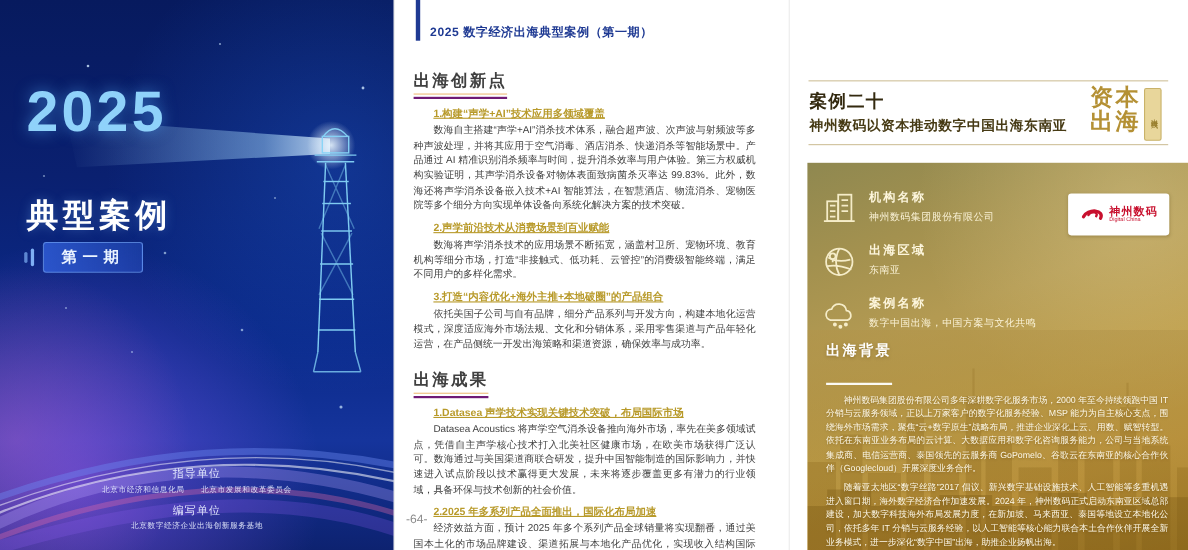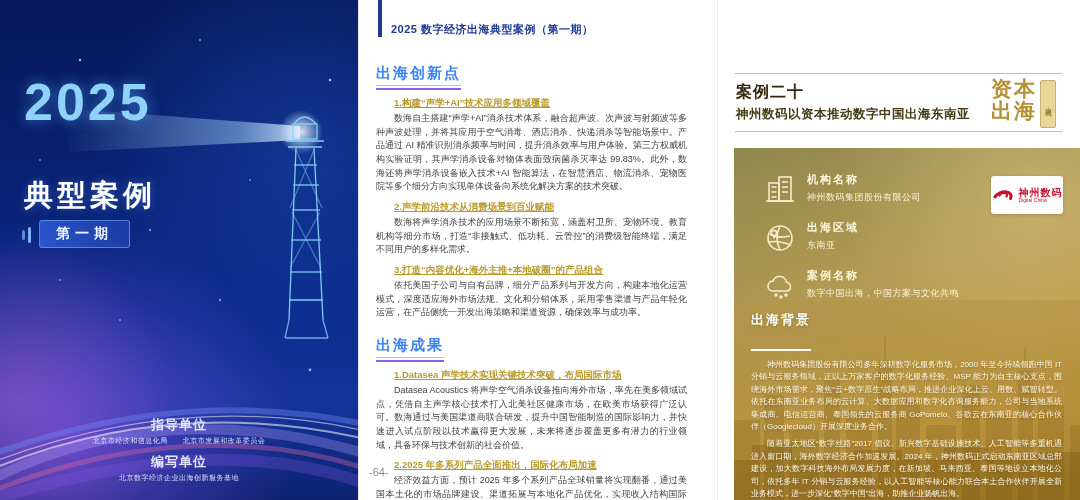--- a/index.html
+++ b/index.html
@@ -41,7 +41,7 @@
   .mid-bar{position:absolute;left:19px;top:0;width:4px;height:37px;background:#1f3a93;}
   .mid-header{position:absolute;left:32px;top:22px;font-size:11px;font-weight:700;color:#1f3a93;letter-spacing:.5px;}
   .mid-body{position:absolute;left:17px;right:14px;top:64px;}
-  .sec-title{display:inline-block;font-size:15px;font-weight:800;color:#3b82f6;letter-spacing:2px;border-bottom:2px solid #8b5cf6;padding-bottom:2px;}
+  .sec-title{display:inline-block;font-size:15px;font-weight:800;color:#404040;letter-spacing:2px;border-bottom:2px solid #701a75;padding-bottom:2px;}
   .sec-title::after{content:"";display:block;height:1px;background:#eebc7a;margin-top:2px;}
   .sec{margin-bottom:10px;}
   .sec + .sec{margin-top:16px;}

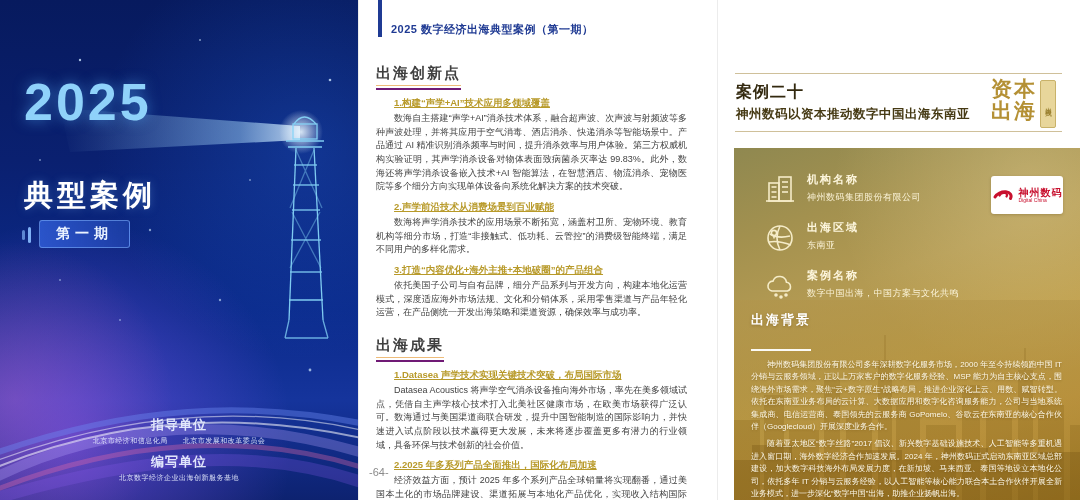--- a/index.html
+++ b/index.html
@@ -67,7 +67,7 @@
       linear-gradient(160deg,#8f8850 0%,#a3914f 20%,#b39a52 38%,#bd9d4a 58%,#c09640 78%,#ab842f 100%);
   }
   .gold-area svg.city{position:absolute;left:0;bottom:0;}
-  .info-rows{position:absolute;left:29px;top:24px;right:112px;}
+  .info-rows{position:absolute;left:12px;top:24px;right:112px;}
   .info-row{display:flex;align-items:flex-start;margin-bottom:13px;}
   .info-icon{width:34px;flex:0 0 34px;margin-right:10px;margin-top:1px;}
   .info-label{font-size:11px;font-weight:700;color:#fdf6dd;letter-spacing:2px;margin-bottom:4px;}

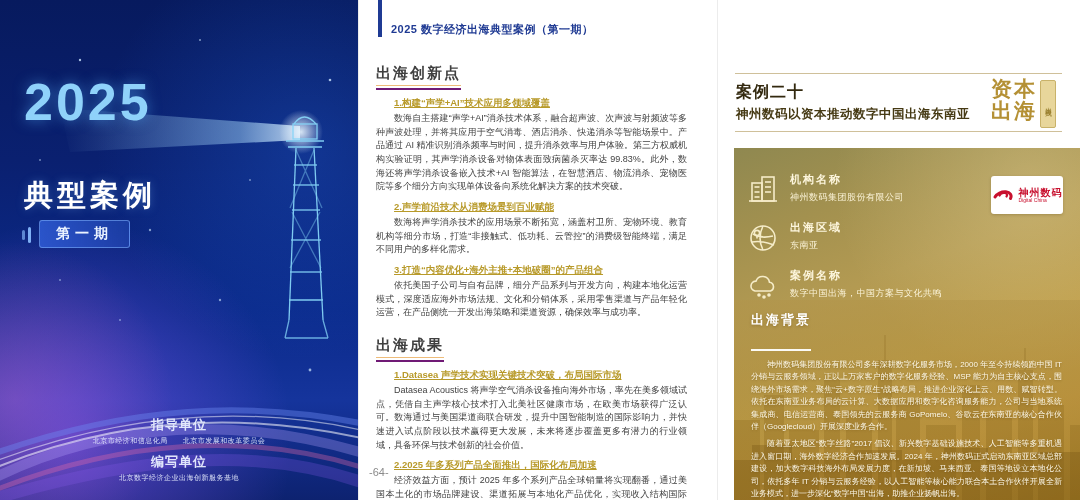--- a/index.html
+++ b/index.html
@@ -73,7 +73,7 @@
   .info-label{font-size:11px;font-weight:700;color:#fdf6dd;letter-spacing:2px;margin-bottom:4px;}
   .info-value{font-size:9px;color:#faf2d6;letter-spacing:.5px;}
   .logo-box{
-    position:absolute;right:17px;top:28px;width:72px;height:38px;background:#ffffff;border-radius:3px;
+    position:absolute;right:17px;top:28px;width:92px;height:38px;background:#ffffff;border-radius:3px;
     display:flex;align-items:center;justify-content:center;box-shadow:0 1px 3px rgba(70,50,0,.25);
   }
   .logo-text{margin-left:5px;line-height:1.1;}

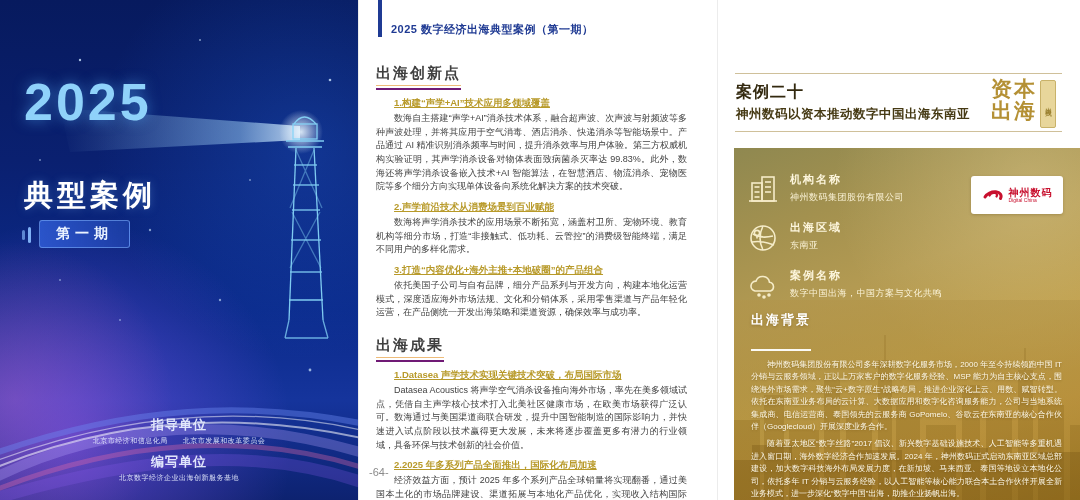--- a/index.html
+++ b/index.html
@@ -33,7 +33,7 @@
     border:1px solid rgba(130,180,255,.55);border-radius:3px;
   }
   .cover-footer{position:absolute;left:0;right:0;bottom:10px;text-align:center;color:#e8eeff;}
-  .cf-label{font-size:13px;font-weight:700;letter-spacing:1px;margin-bottom:2px;opacity:.95}
+  .cf-label{font-size:10px;font-weight:400;letter-spacing:1px;margin-bottom:2px;opacity:.95}
   .cf-orgs{font-size:7px;margin-bottom:7px;opacity:.9;letter-spacing:.5px}
   .cf-date{font-size:7.5px;font-weight:700;margin-top:8px;letter-spacing:1px;opacity:.95}
   

